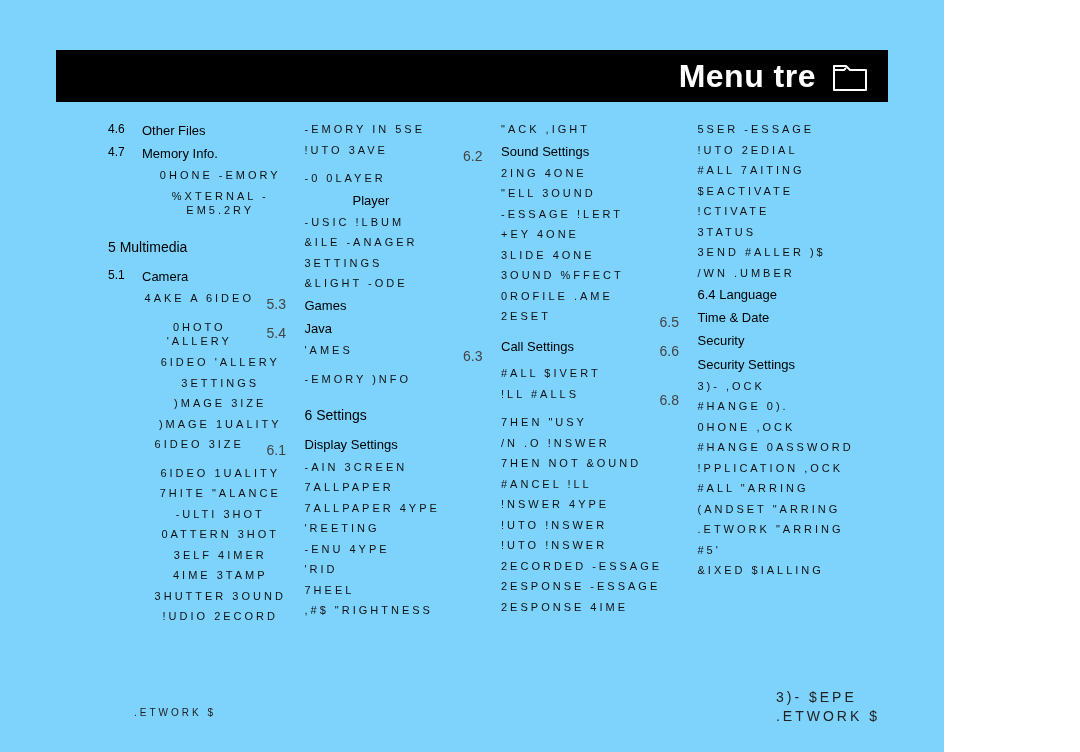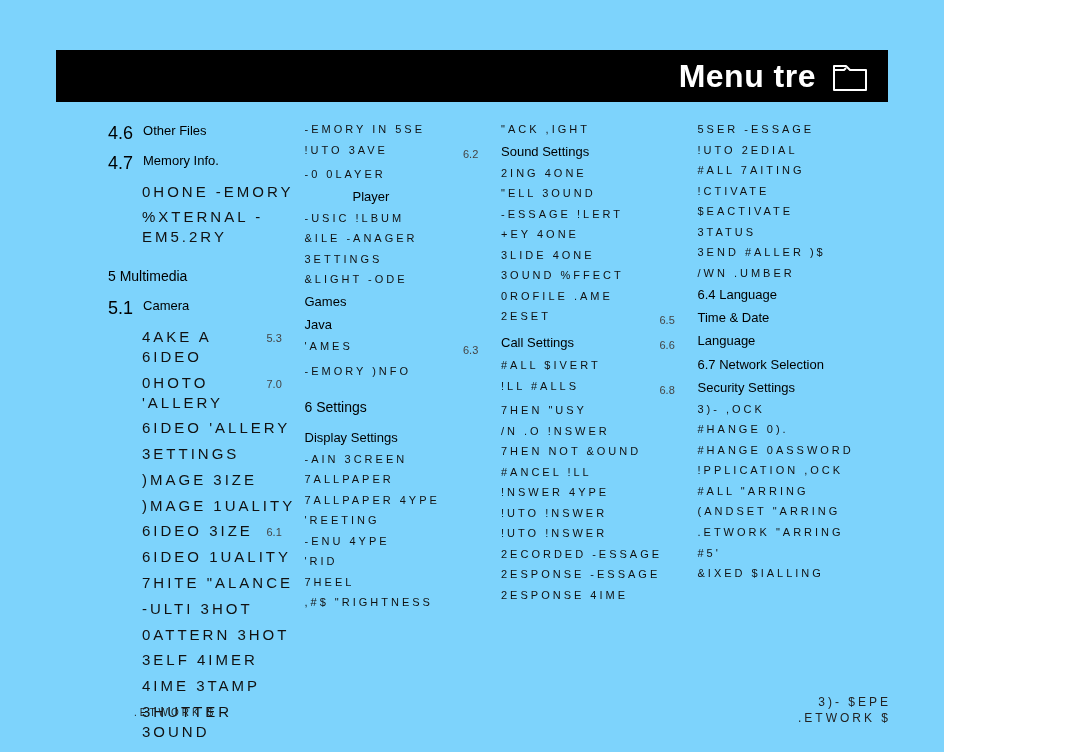--- a/index.html
+++ b/index.html
@@ -10,7 +10,7 @@
   .cols{position:absolute;left:108px;right:56px;top:116px;bottom:80px;display:flex;gap:6px;}
   .col{flex:1;min-width:0;display:flex;flex-direction:column;gap:6px;font-size:13px;line-height:1.32;padding-top:6px;}
   .num-row{display:flex;gap:10px;}
-  .num{min-width:24px;color:#000;font-size:18px;}
+  .num{min-width:24px;color:#000;font-size:12px;}
   .num.right{color:#444;font-size:11px;margin-left:auto;padding-right:8px;padding-top:4px;}
   .sub{letter-spacing:3px;font-size:15px;color:#111;text-transform:uppercase;padding-left:34px;}
   .sub0{letter-spacing:3px;font-size:11px;color:#111;text-transform:uppercase;}

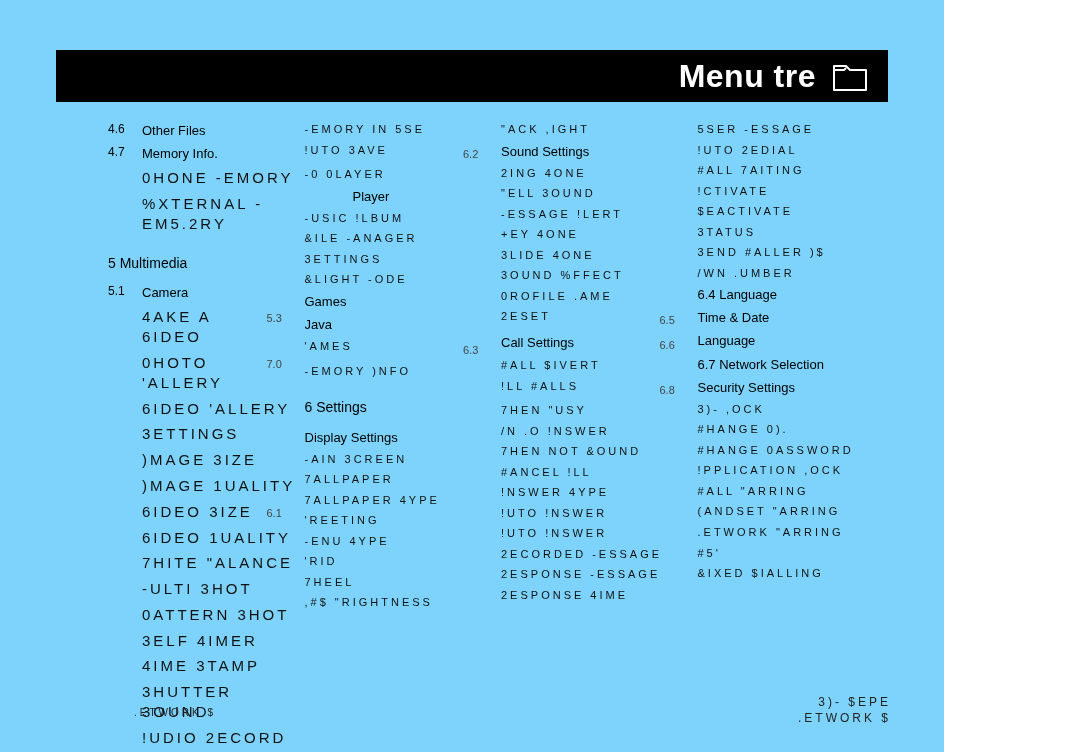--- a/index.html
+++ b/index.html
@@ -11,7 +11,7 @@
   .col{flex:1;min-width:0;display:flex;flex-direction:column;gap:6px;font-size:13px;line-height:1.32;padding-top:6px;}
   .num-row{display:flex;gap:10px;}
   .num{min-width:24px;color:#000;font-size:12px;}
-  .num.right{color:#444;font-size:11px;margin-left:auto;padding-right:8px;padding-top:4px;}
+  .num.right{color:#444;font-size:14px;margin-left:auto;padding-right:8px;padding-top:4px;}
   .sub{letter-spacing:3px;font-size:15px;color:#111;text-transform:uppercase;padding-left:34px;}
   .sub0{letter-spacing:3px;font-size:11px;color:#111;text-transform:uppercase;}
   .sec-title{font-size:14px;font-weight:400;margin-top:14px;margin-bottom:6px;}

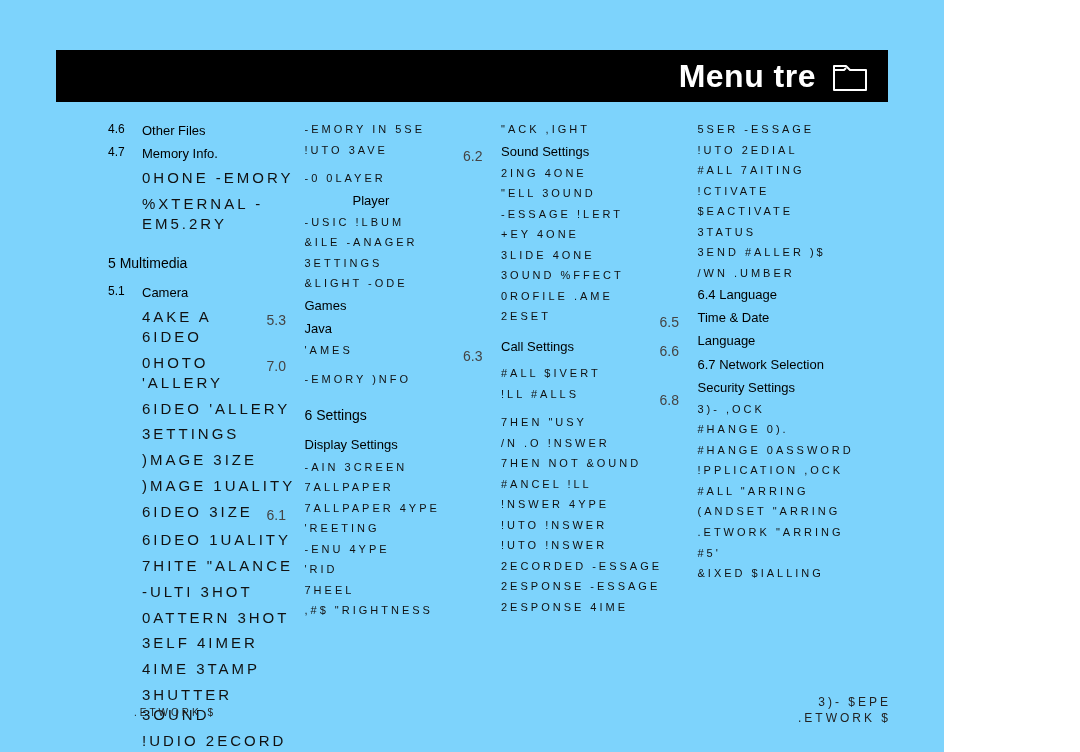--- a/index.html
+++ b/index.html
@@ -12,7 +12,7 @@
   .num-row{display:flex;gap:10px;}
   .num{min-width:24px;color:#000;font-size:12px;}
   .num.right{color:#444;font-size:14px;margin-left:auto;padding-right:8px;padding-top:4px;}
-  .sub{letter-spacing:3px;font-size:15px;color:#111;text-transform:uppercase;padding-left:34px;}
+  .sub{letter-spacing:3px;font-size:11px;color:#111;text-transform:uppercase;padding-left:34px;text-align:center;}
   .sub0{letter-spacing:3px;font-size:11px;color:#111;text-transform:uppercase;}
   .sec-title{font-size:14px;font-weight:400;margin-top:14px;margin-bottom:6px;}
   .footer-l{position:absolute;left:134px;bottom:34px;font-size:10px;letter-spacing:3px;color:#222;}

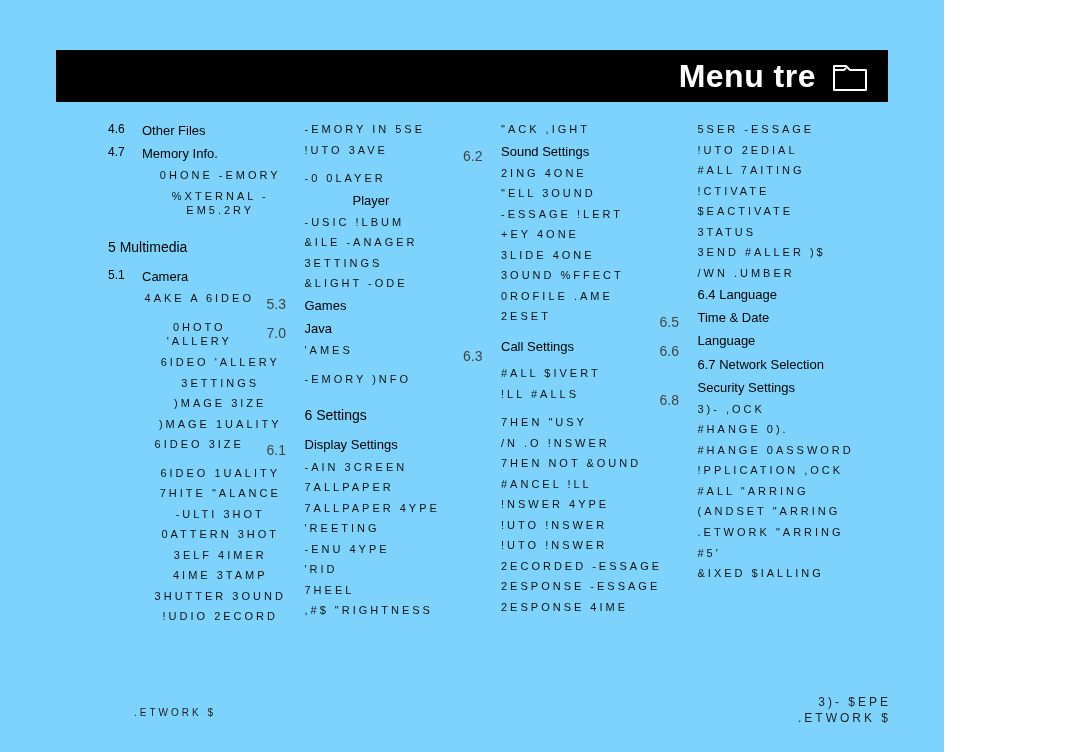--- a/index.html
+++ b/index.html
@@ -153,8 +153,8 @@
       <div class="sub0">5SER -ESSAGE</div>
       <div class="sub0">!UTO 2EDIAL</div>
       <div class="sub0">#ALL 7AITING</div>
+      <div class="sub0">$EACTIVATE</div>
       <div class="sub0">!CTIVATE</div>
-      <div class="sub0">$EACTIVATE</div>
       <div class="sub0">3TATUS</div>
       <div class="sub0">3END #ALLER )$</div>
       <div class="sub0">/WN .UMBER</div>

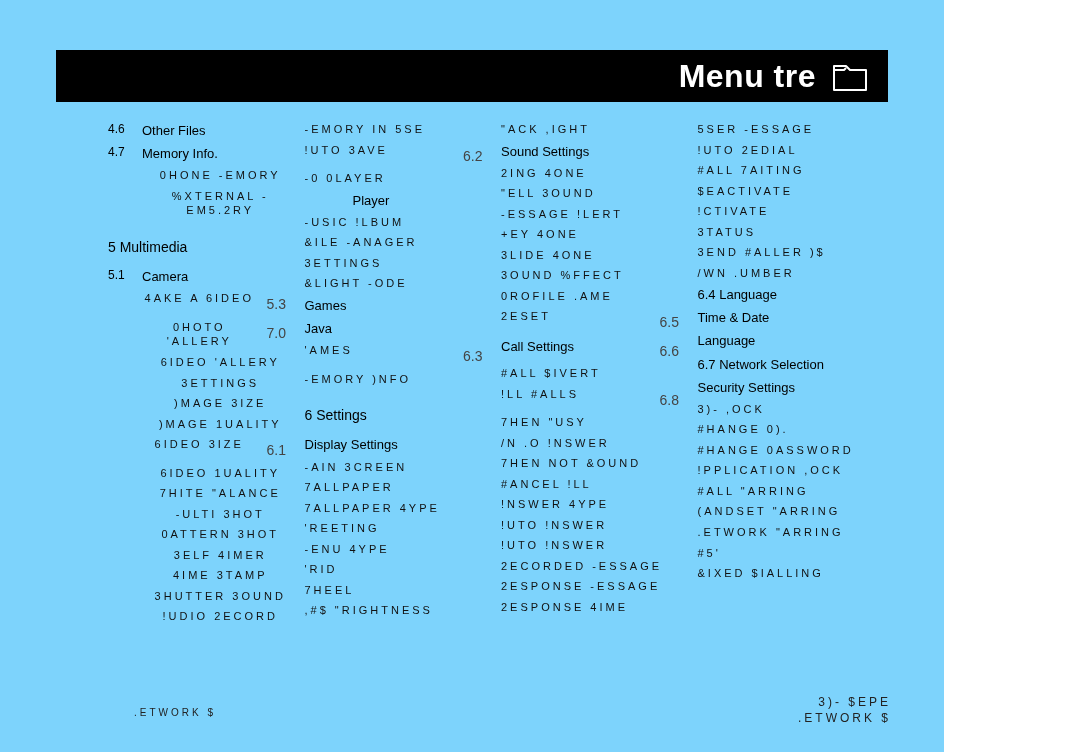--- a/index.html
+++ b/index.html
@@ -52,7 +52,7 @@
         </div>
       <div class="num-row">
           <span class="sub" style="padding-left:34px;flex:1">0HOTO 'ALLERY</span>
-          <span class="num right">7.0</span>
+          <span class="num right">5.4</span>
         </div>
       <div class="sub">6IDEO 'ALLERY</div>
       <div class="sub">3ETTINGS</div>

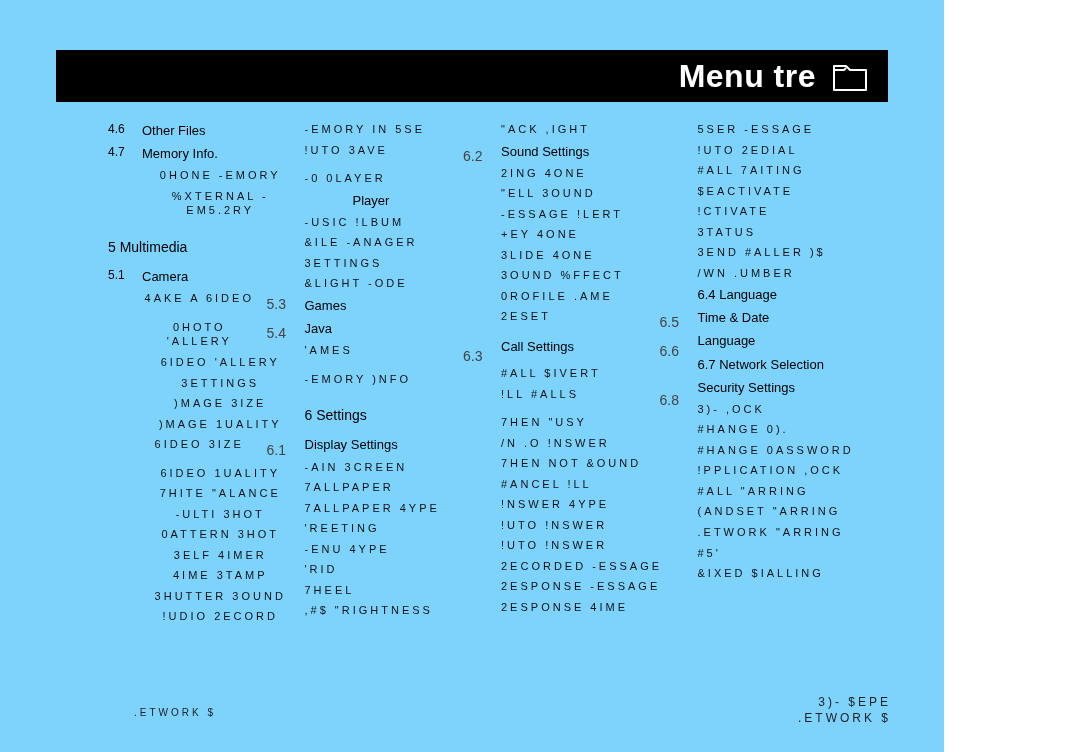--- a/index.html
+++ b/index.html
@@ -165,7 +165,7 @@
           <span>Time &amp; Date</span>
         </div>
       <div class="num-row">
-          <span>Language</span>
+          <span>Security</span>
         </div>
       <div class="num-row">
           <span>6.7   Network Selection</span>

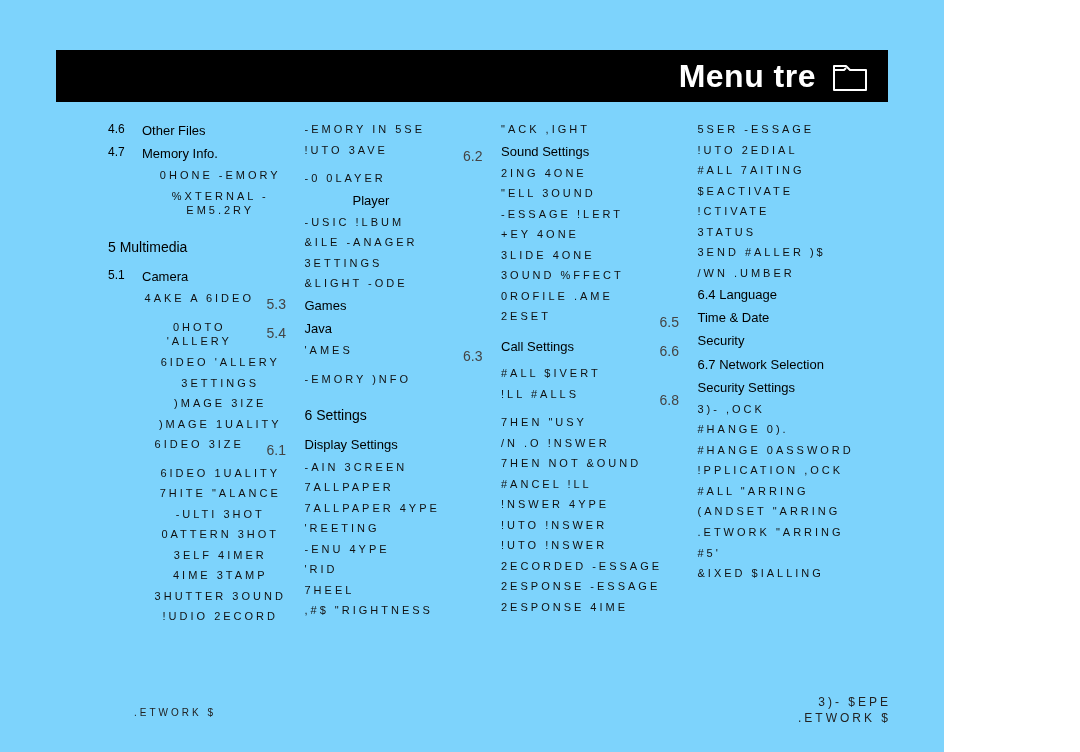--- a/index.html
+++ b/index.html
@@ -168,9 +168,6 @@
           <span>Security</span>
         </div>
       <div class="num-row">
-          <span>6.7   Network Selection</span>
-        </div>
-      <div class="num-row">
           <span>Security Settings</span>
         </div>
       <div class="sub0">3)- ,OCK</div>

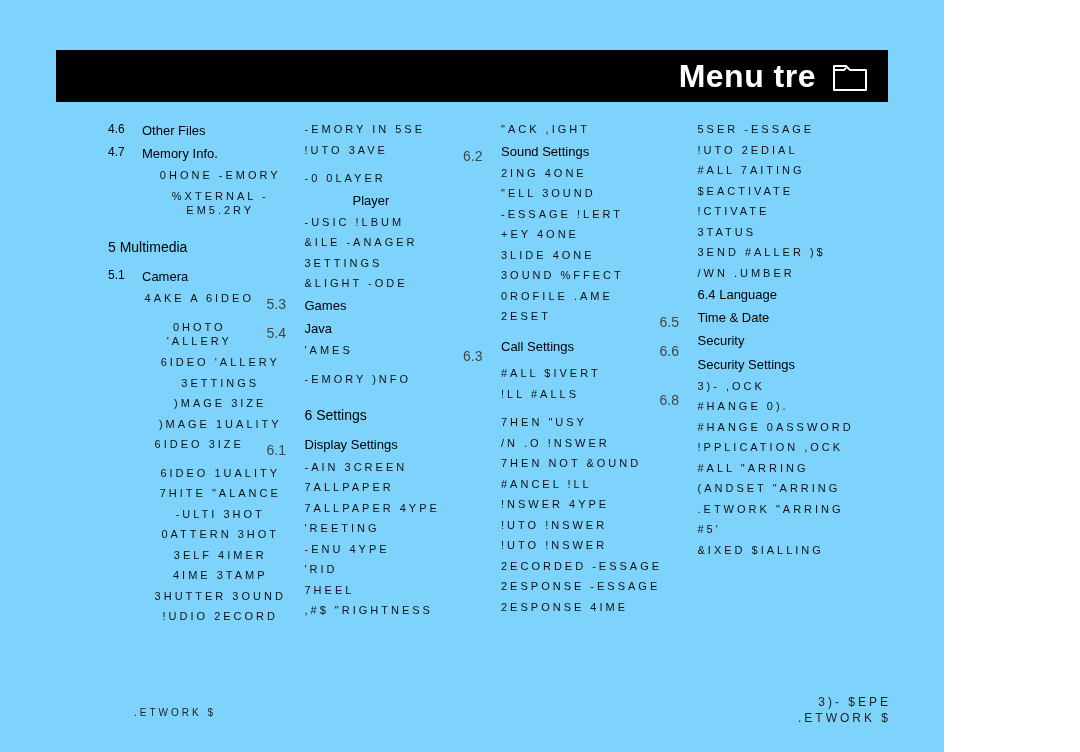--- a/index.html
+++ b/index.html
@@ -172,6 +172,7 @@
         </div>
       <div class="sub0">3)- ,OCK</div>
       <div class="sub0">#HANGE 0).</div>
+      <div class="sub0">0HONE ,OCK</div>
       <div class="sub0">#HANGE 0ASSWORD</div>
       <div class="sub0">!PPLICATION ,OCK</div>
       <div class="sub0">#ALL "ARRING</div>

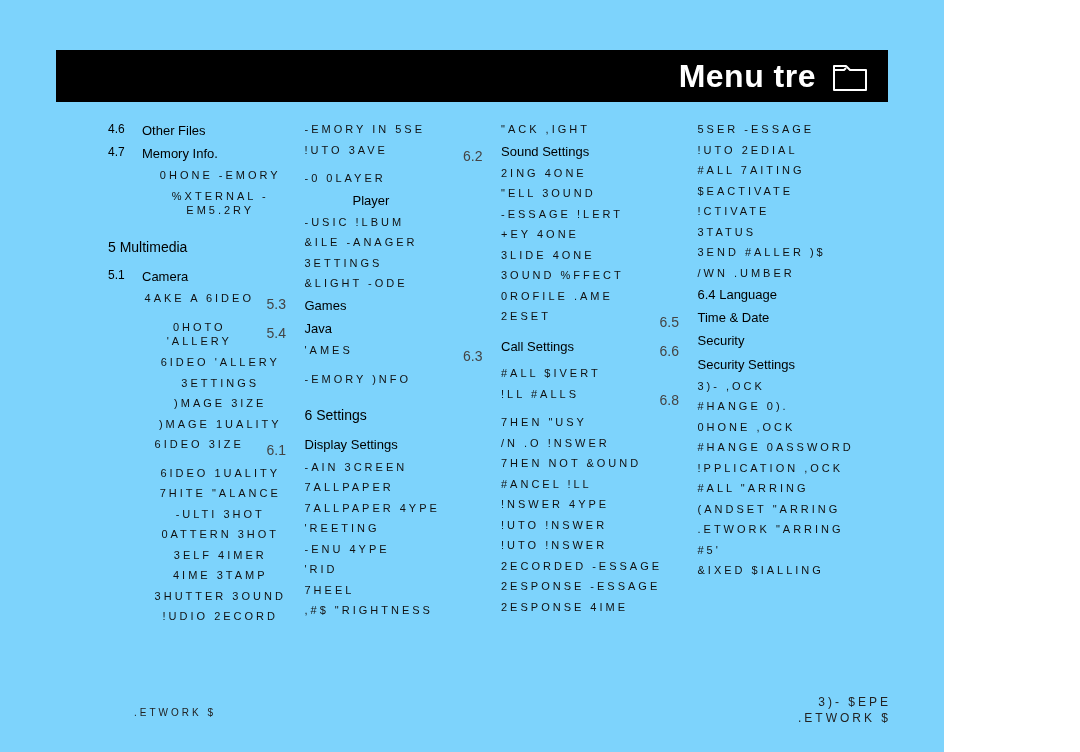--- a/index.html
+++ b/index.html
@@ -16,7 +16,7 @@
   .sub0{letter-spacing:3px;font-size:11px;color:#111;text-transform:uppercase;}
   .sec-title{font-size:14px;font-weight:400;margin-top:14px;margin-bottom:6px;}
   .footer-l{position:absolute;left:134px;bottom:34px;font-size:10px;letter-spacing:3px;color:#222;}
-  .footer-r{position:absolute;right:53px;bottom:26px;font-size:12px;letter-spacing:3px;color:#222;text-align:right;line-height:1.35;}
+  .footer-r{position:absolute;right:64px;bottom:26px;font-size:14px;letter-spacing:3px;color:#222;line-height:1.35;}
 </style>
 </head>
 <body>

